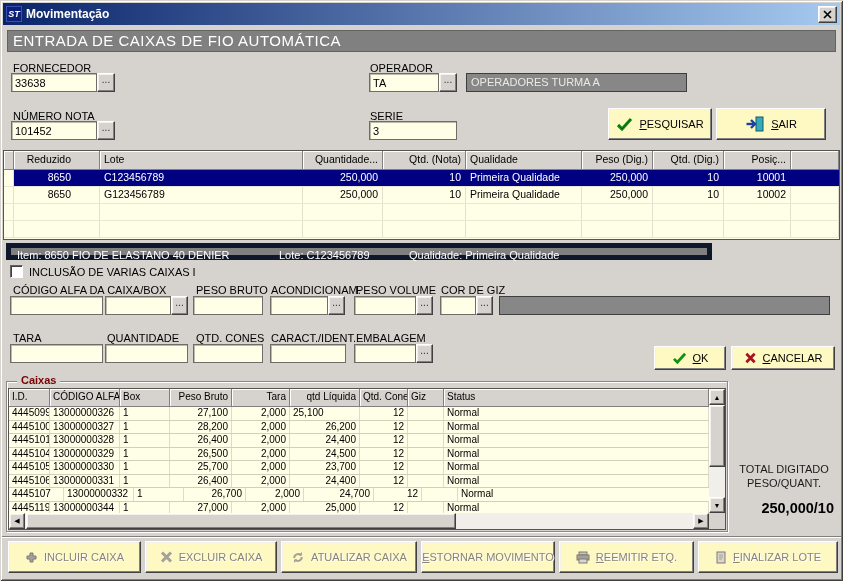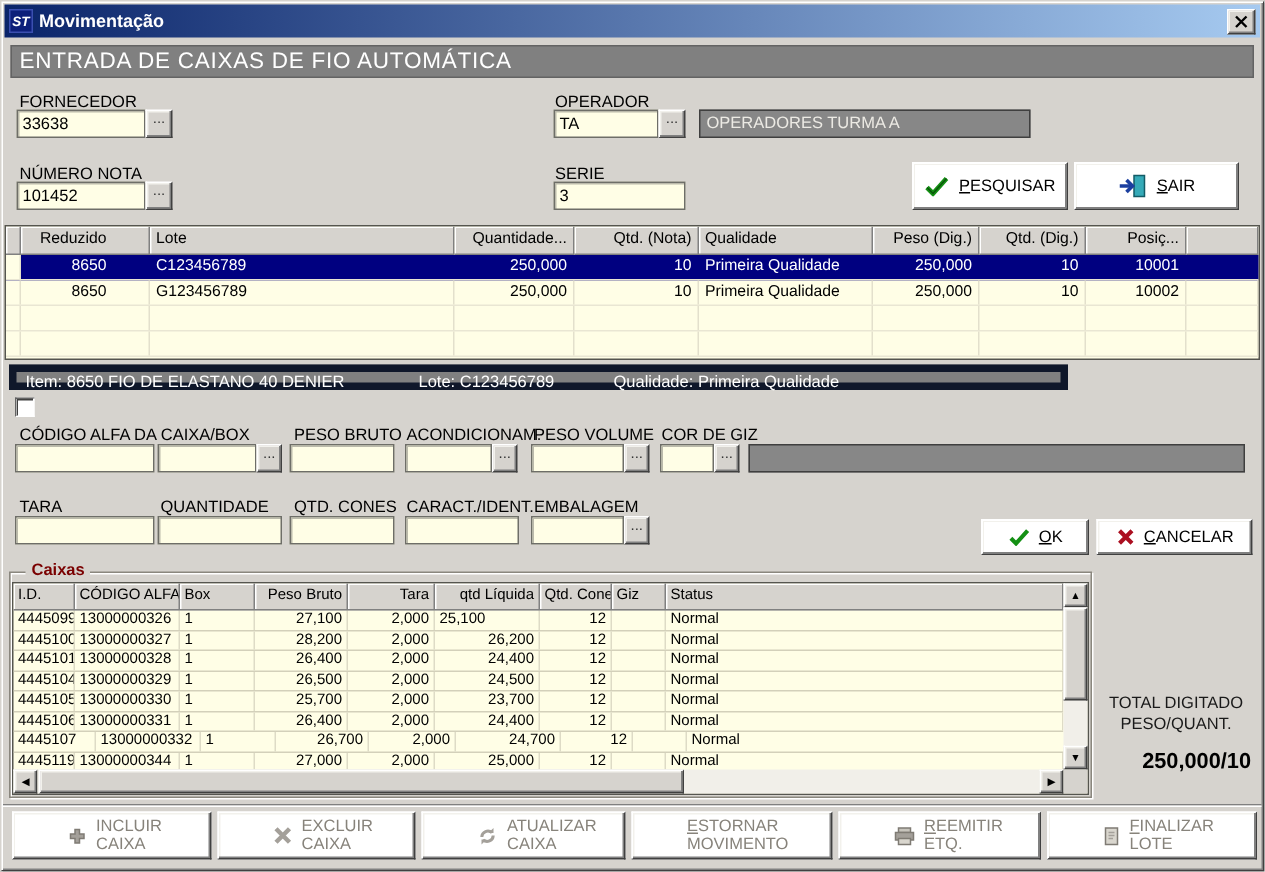--- a/index.html
+++ b/index.html
@@ -31,7 +31,7 @@
     font-size:10px;line-height:12px;text-align:center;color:#333;cursor:pointer;}
   .rofield{position:absolute;height:19px;background:#878787;border:1px solid #3f3f3f;
     color:#eceae4;font-size:11px;padding:2px 4px;white-space:nowrap;overflow:hidden;}
-  .btn3d{position:absolute;background:#ffffff;border:1px solid;border-color:#fff #404040 #404040 #fff;
+  .btn3d{position:absolute;background:#fef9c3;border:1px solid;border-color:#fff #404040 #404040 #fff;
     box-shadow:inset -1px -1px 0 #808080, inset 1px 1px 0 #f2f1ec;
     display:flex;align-items:center;justify-content:center;gap:6px;font-size:11px;color:#000;cursor:pointer;}
   .btn3d u{text-decoration:underline;}

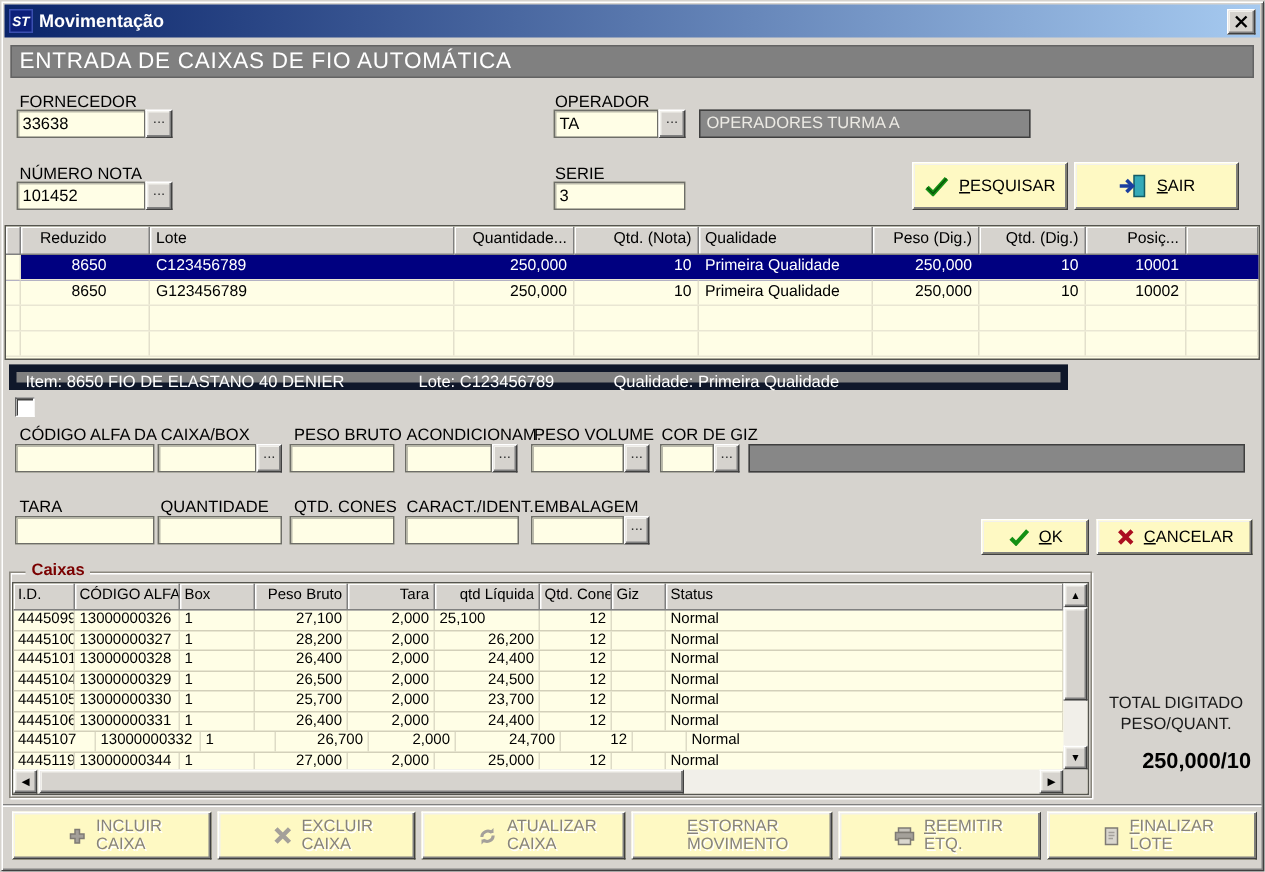--- a/index.html
+++ b/index.html
@@ -208,6 +208,7 @@
   </div>
 
   <div class="chk"></div>
+  <div class="lbl" style="left:29px;top:266px;">INCLUSÃO DE VARIAS CAIXAS I</div>
 
   <div class="lbl" style="left:13px;top:284px;">CÓDIGO ALFA DA CAIXA/BOX</div>
   <input class="tin" style="left: 10px; top: 296px; width: 93px;">

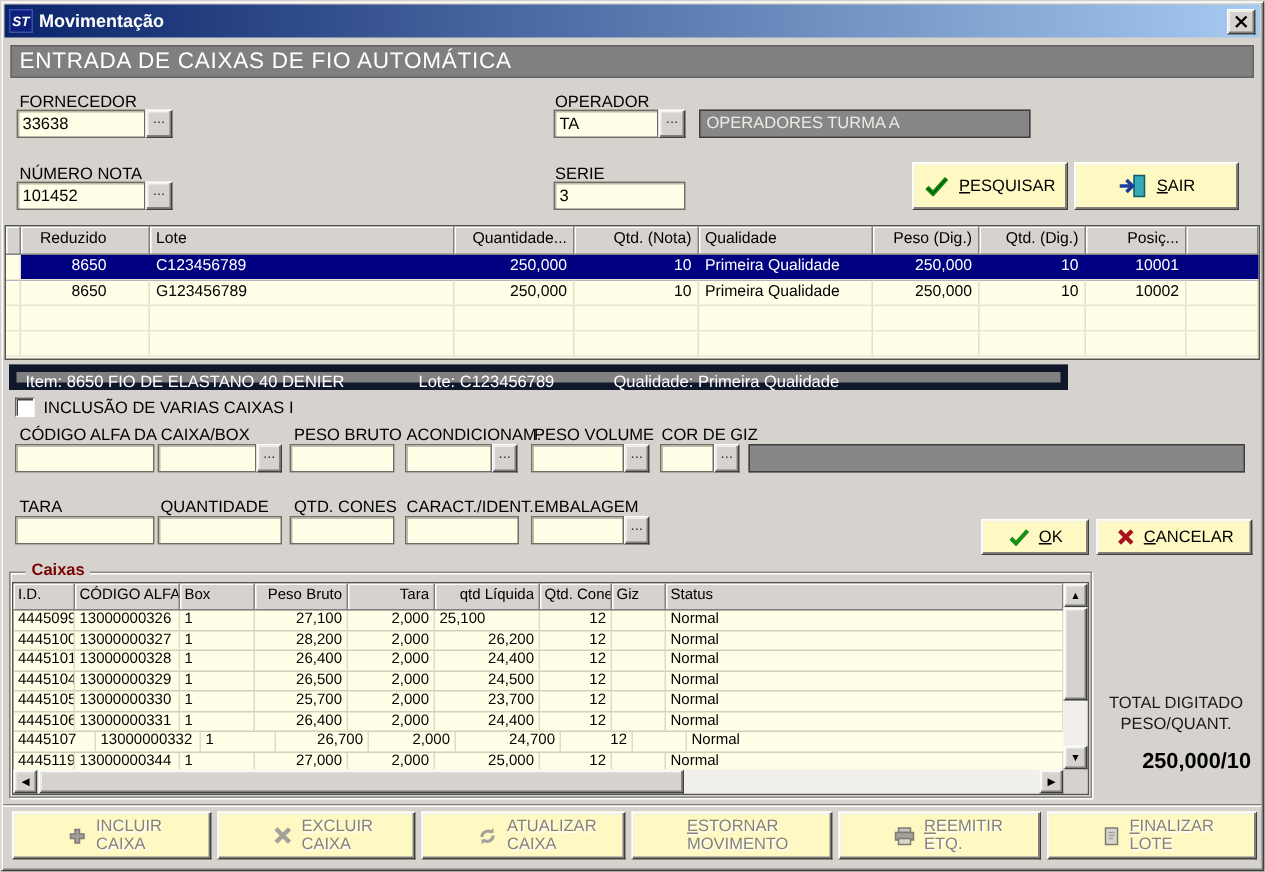--- a/index.html
+++ b/index.html
@@ -35,7 +35,7 @@
     box-shadow:inset -1px -1px 0 #808080, inset 1px 1px 0 #f2f1ec;
     display:flex;align-items:center;justify-content:center;gap:6px;font-size:11px;color:#000;cursor:pointer;}
   .btn3d u{text-decoration:underline;}
-  .btn-dis{color:#87837b;text-shadow:1px 1px 0 #fff;padding-left:36px;}
+  .btn-dis{color:#87837b;text-shadow:1px 1px 0 #fff;}
   
   .gridbox{position:absolute;background:#fffee6;border:1px solid #55554f;overflow:hidden;}
   .gheadrow{display:flex;height:19px;}

